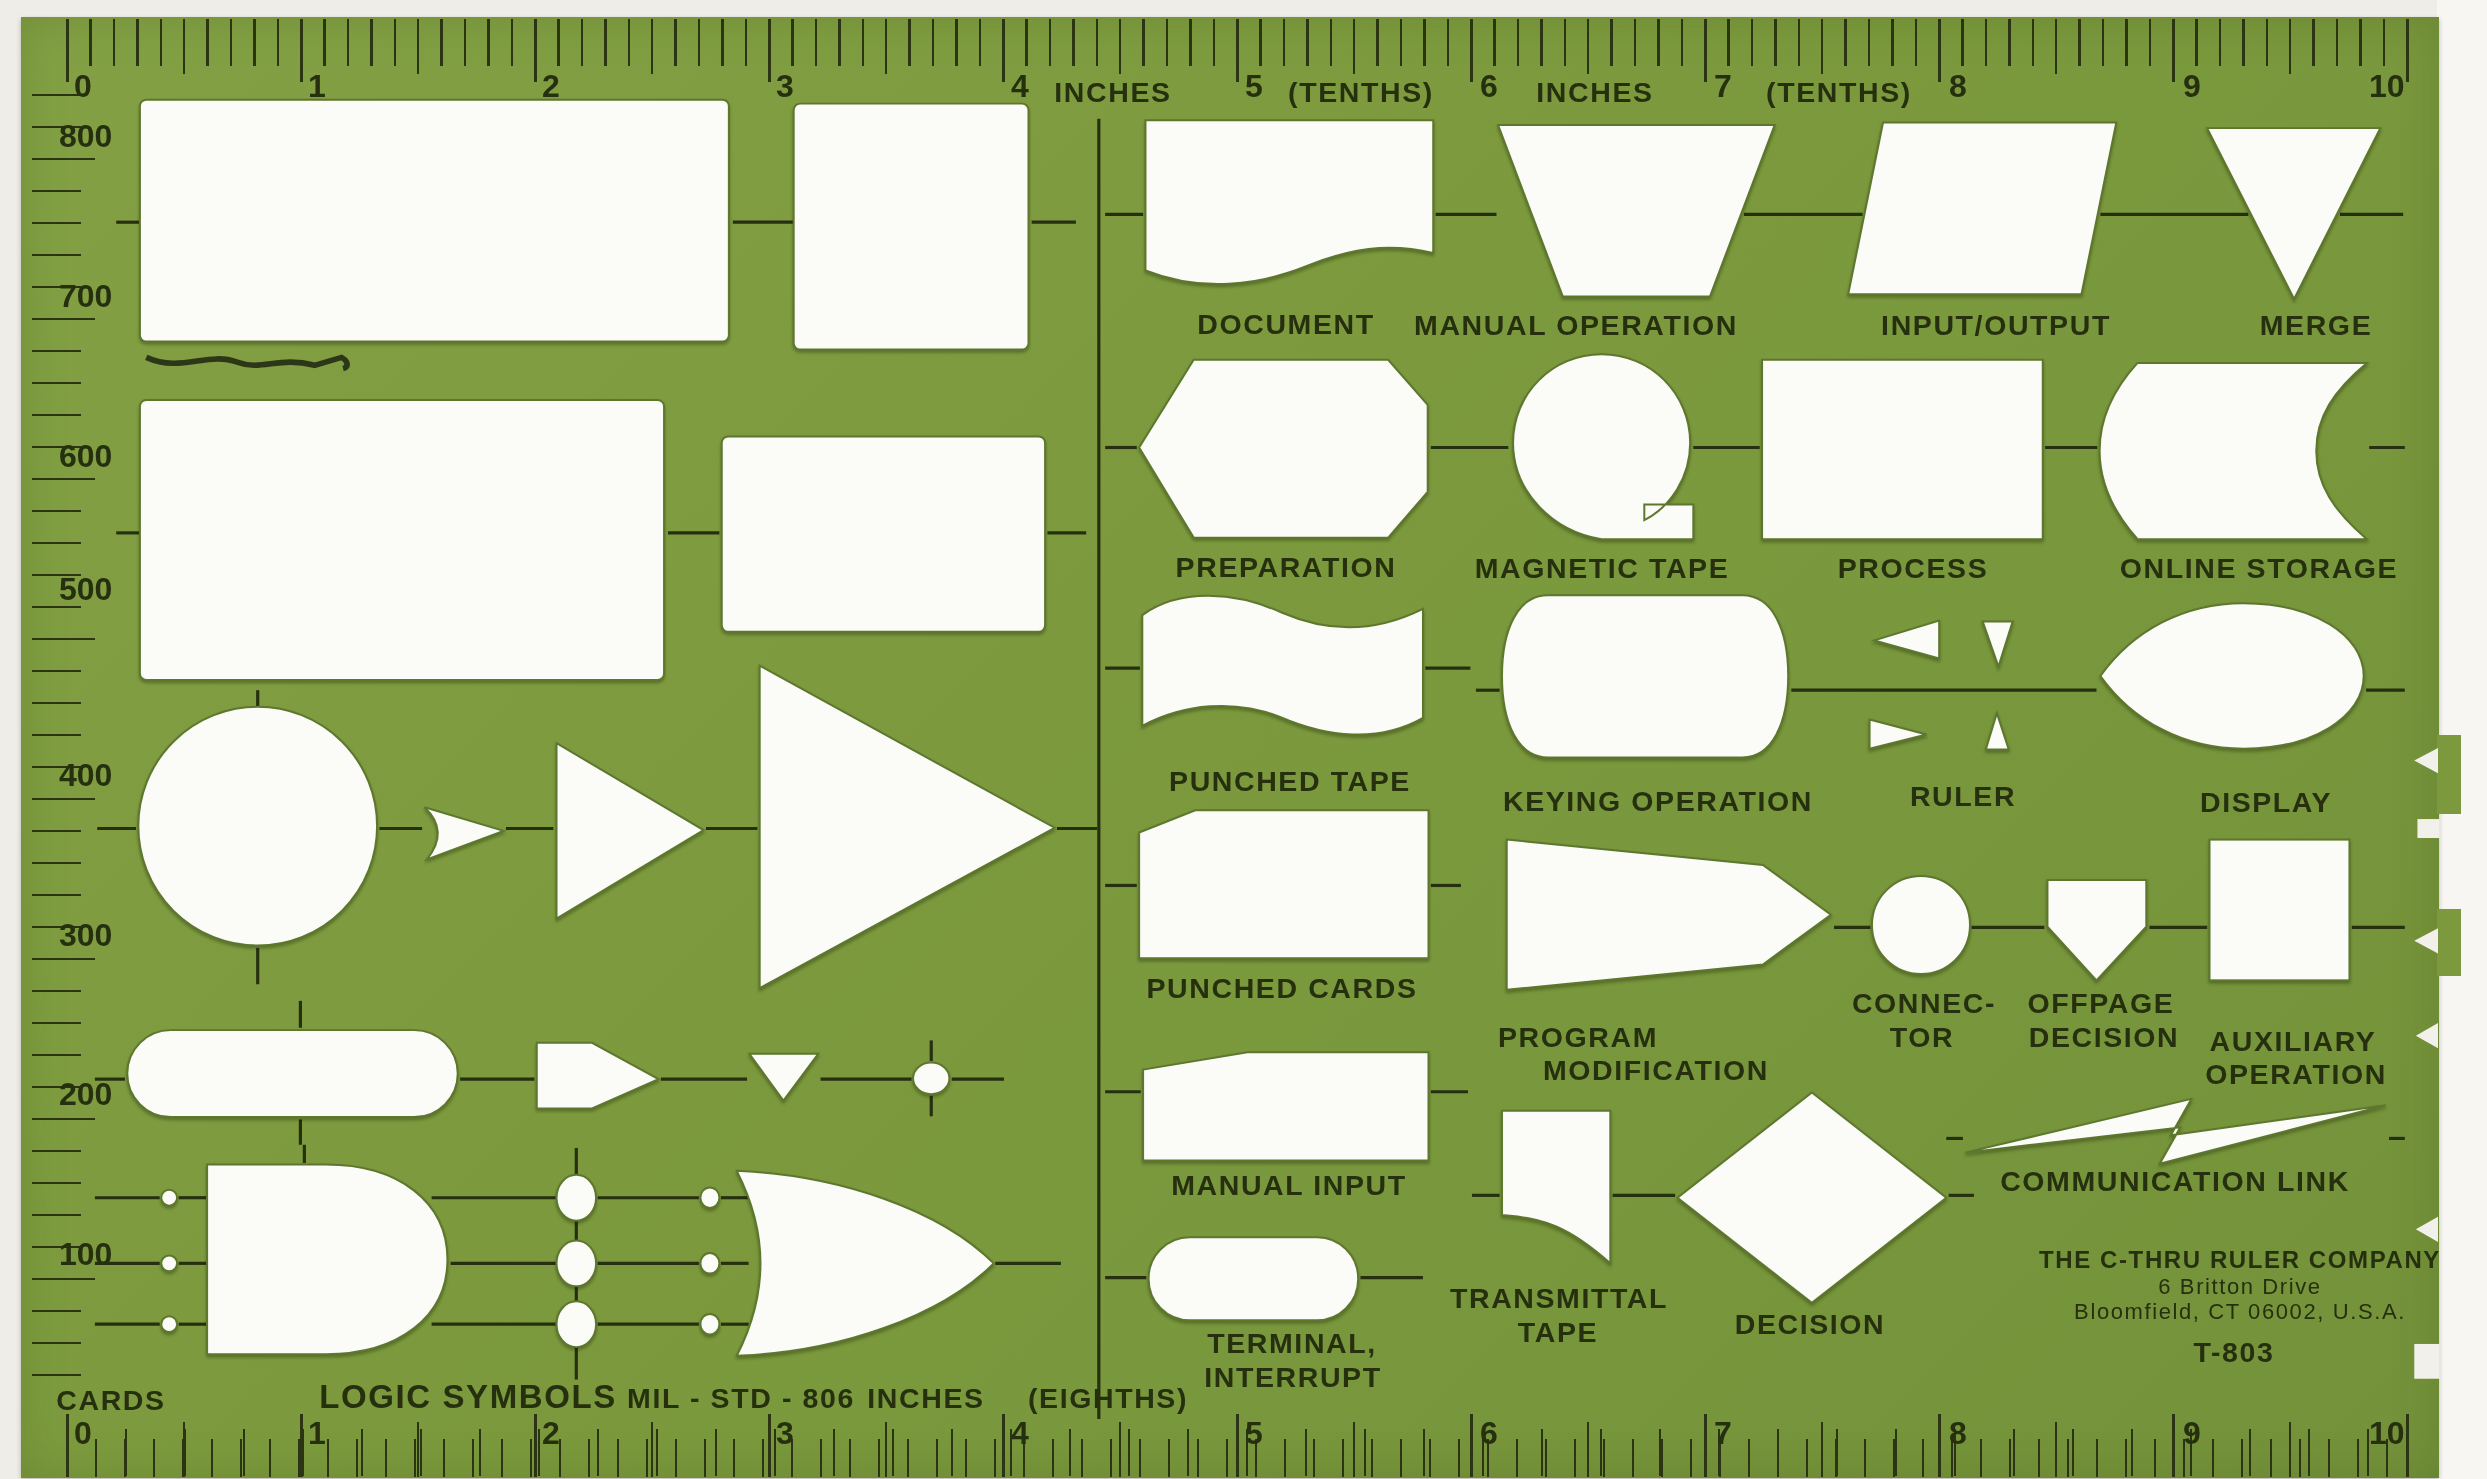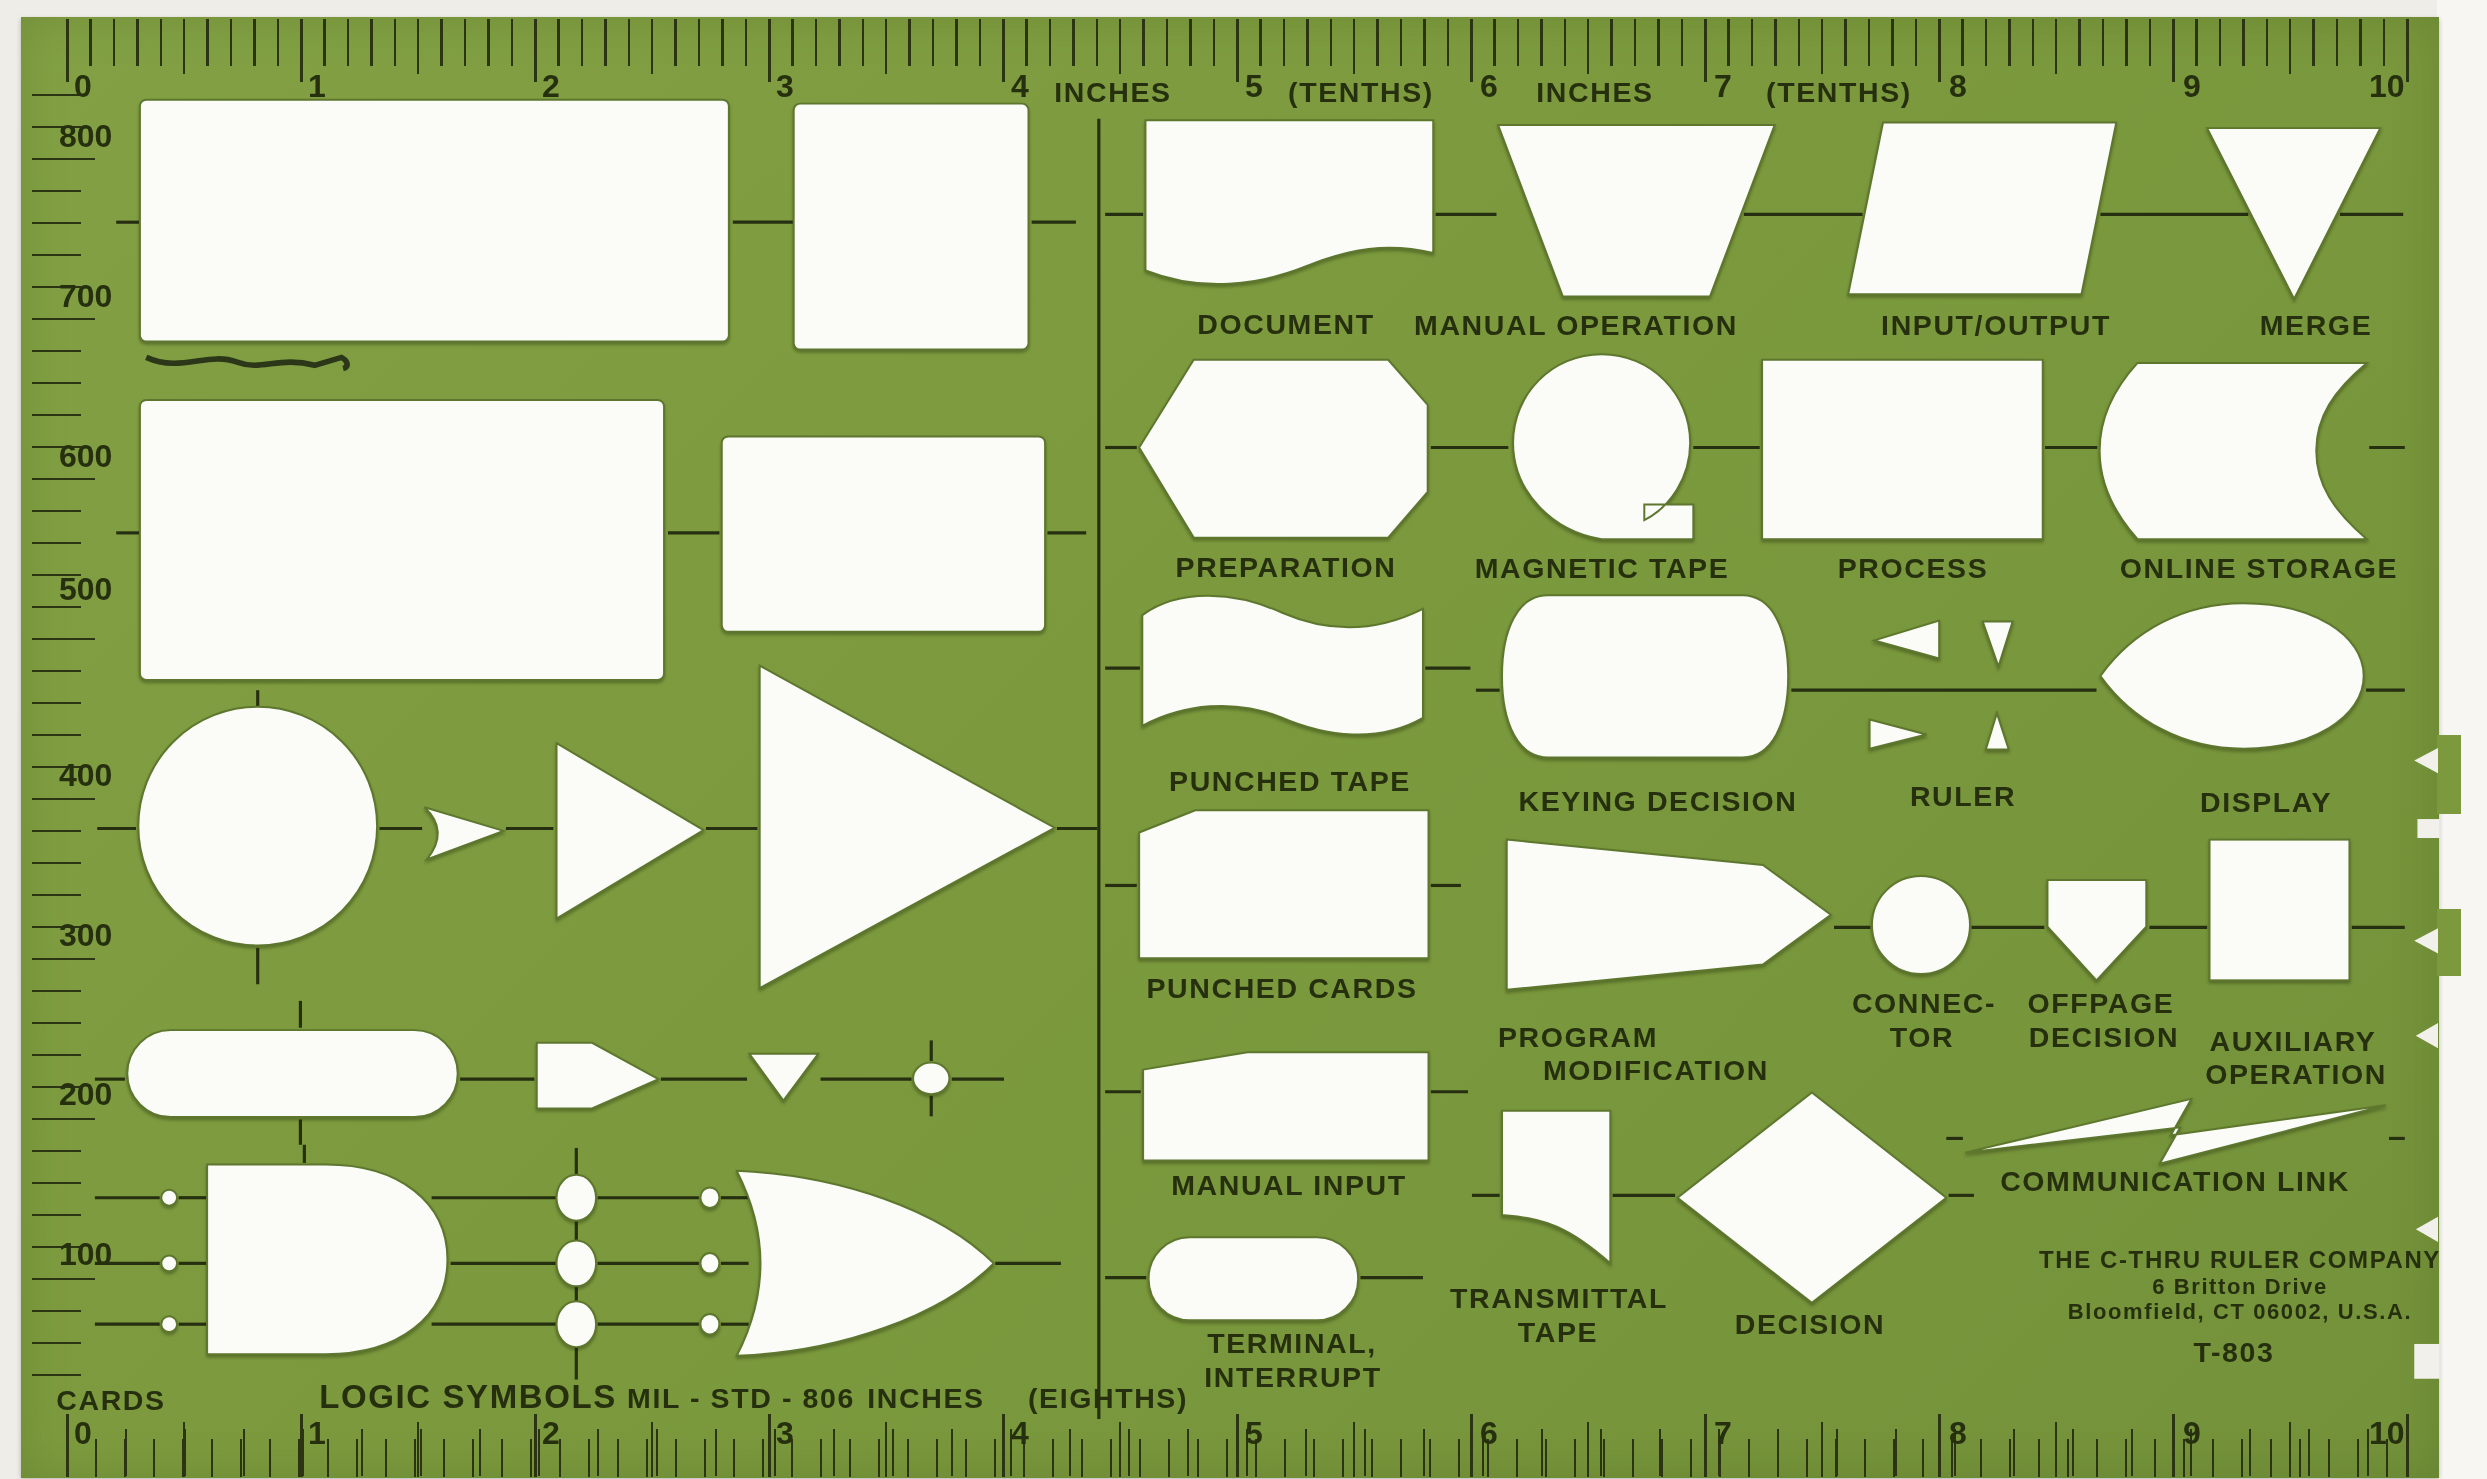--- a/index.html
+++ b/index.html
@@ -268,7 +268,7 @@
   <div class="lbl fs36" style="left:1913px;top:552px">PROCESS</div>
   <div class="lbl fs36" style="left:2259px;top:552px">ONLINE STORAGE</div>
   <div class="lbl fs36" style="left:1290px;top:765px">PUNCHED TAPE</div>
-  <div class="lbl fs36" style="left:1658px;top:785px">KEYING DECISION</div>
+  <div class="lbl fs36" style="left:1658px;top:785px">KEYING OPERATION</div>
   <div class="lbl fs36" style="left:1963px;top:780px">RULER</div>
   <div class="lbl fs36" style="left:2266px;top:786px">DISPLAY</div>
   <div class="lbl fs36" style="left:1282px;top:972px">PUNCHED CARDS</div>

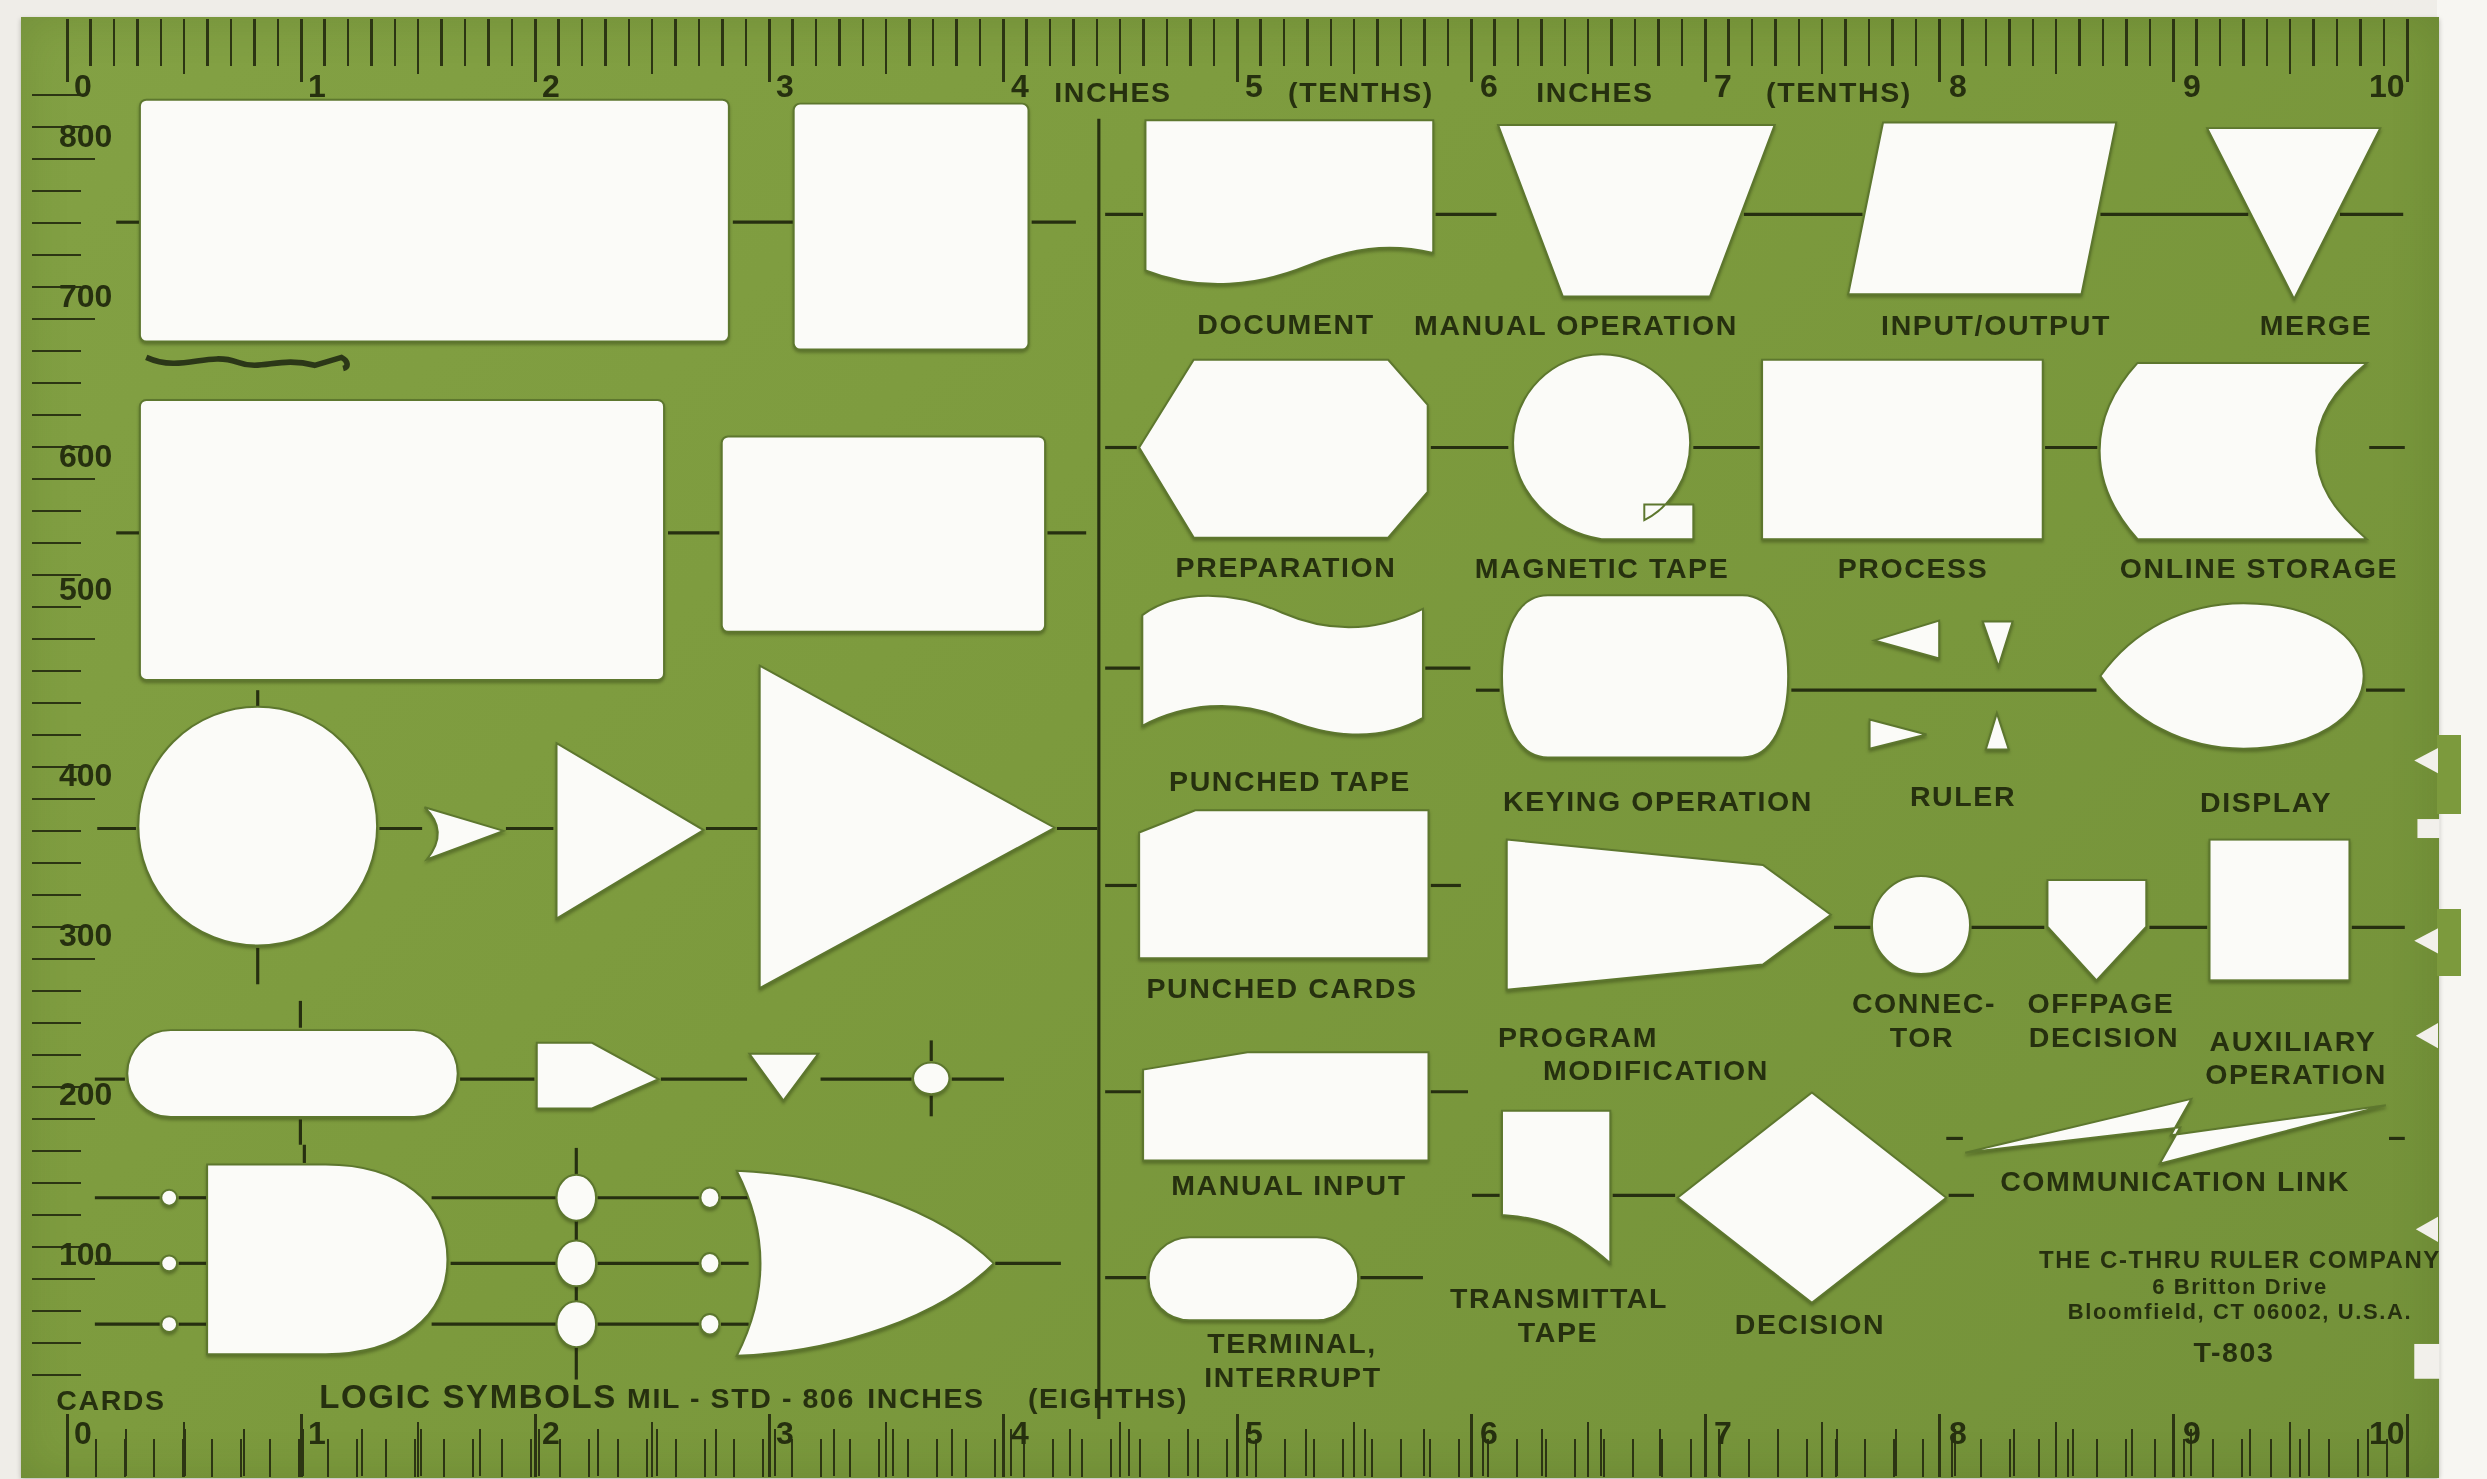--- a/index.html
+++ b/index.html
@@ -16,7 +16,7 @@
   .fs36{font-size:28.5px;line-height:32px;}
   .fs42{font-size:33px;line-height:36px;}
   .fs30{font-size:24px;line-height:27px;font-weight:700;}
-  .fs28{font-size:22px;line-height:25px;font-weight:700;}
+  .fs28{font-size:22px;line-height:25px;font-weight:400;}
   .num{position:absolute;color:#26300f;font-weight:600;font-size:32px;line-height:32px;}
   
   .ticksH{position:absolute;}

